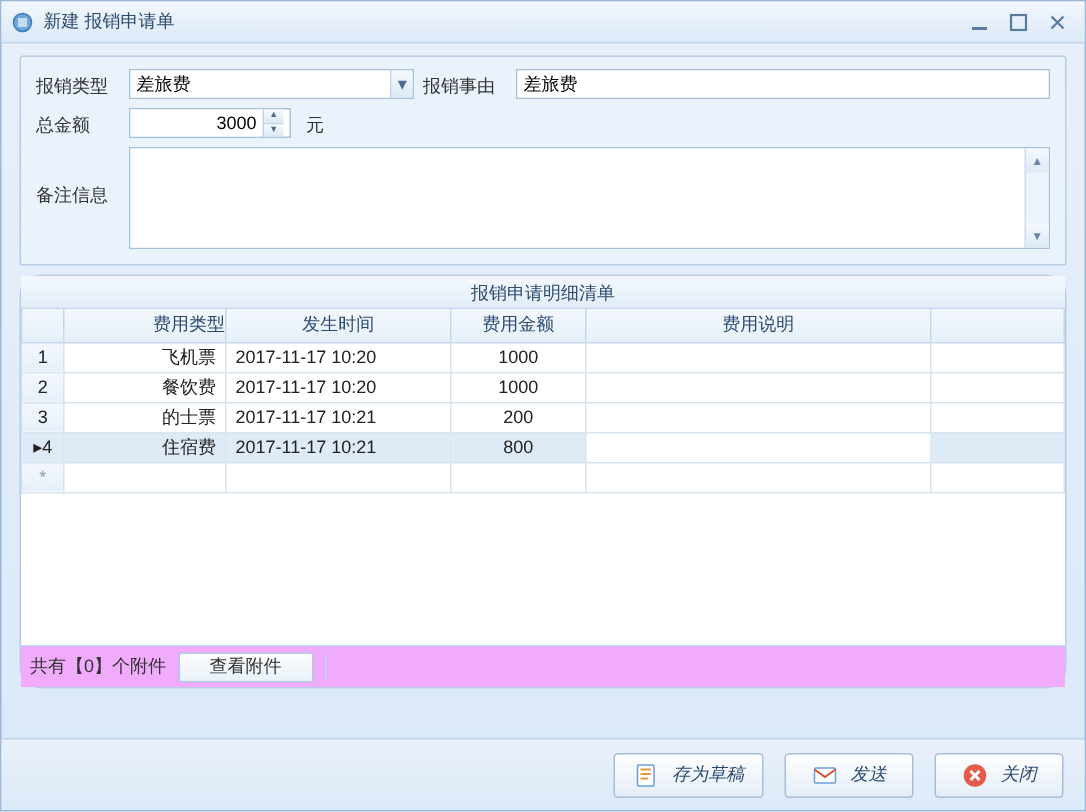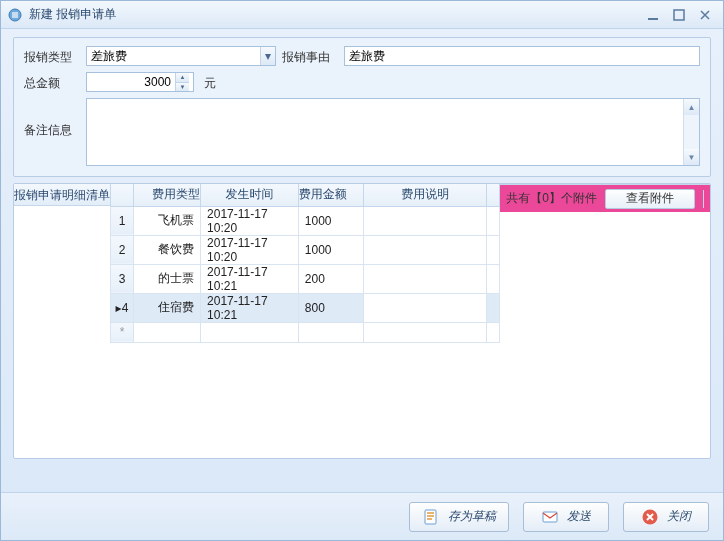--- a/index.html
+++ b/index.html
@@ -168,9 +168,9 @@
 .grid-panel {
   border: 1px solid #b8cde5;
   background: #fff;
-  border-radius: 2px;
-  display: flex;
-  flex-direction: row;
+  border-radius: 14px;
+  display: flex;
+  flex-direction: column;
   height: 276px;
 }
 .grid-title {

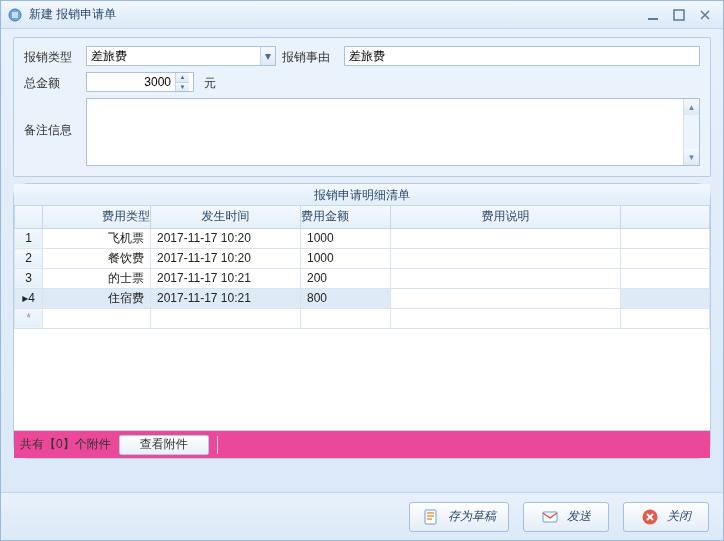--- a/index.html
+++ b/index.html
@@ -211,7 +211,7 @@
 }
 .col-type { width: 108px; text-align: right; }
 .col-time { width: 150px; }
-.col-amt { width: 90px; text-align: left; margin-top: 41px; }
+.col-amt { width: 90px; text-align: center; margin-top: 41px; }
 .col-desc { width: 230px; }
 tr.sel td { background: #dfeaf7; }
 tr.sel td.col-desc { background: #fff; }

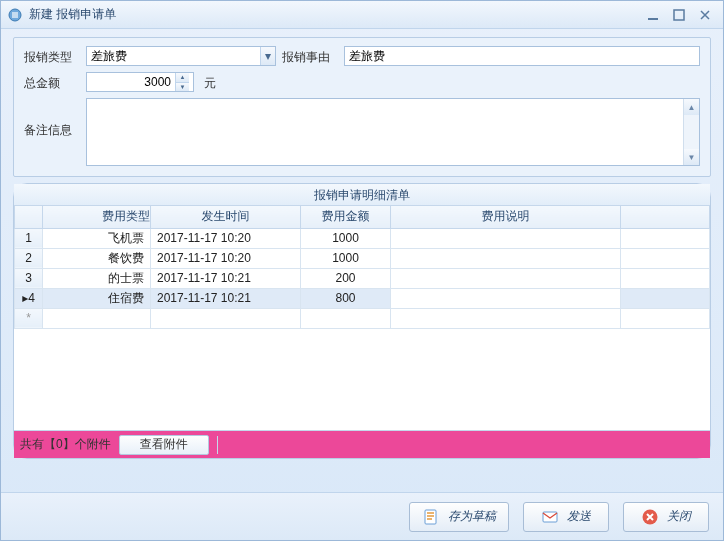--- a/index.html
+++ b/index.html
@@ -224,7 +224,7 @@
   padding: 0 6px;
   gap: 8px;
   border-top: 1px solid #c5d7eb;
-  background: #ec4899;
+  background: #f0abfc;
 }
 .attach-text { color: #333; }
 .attach-btn {

